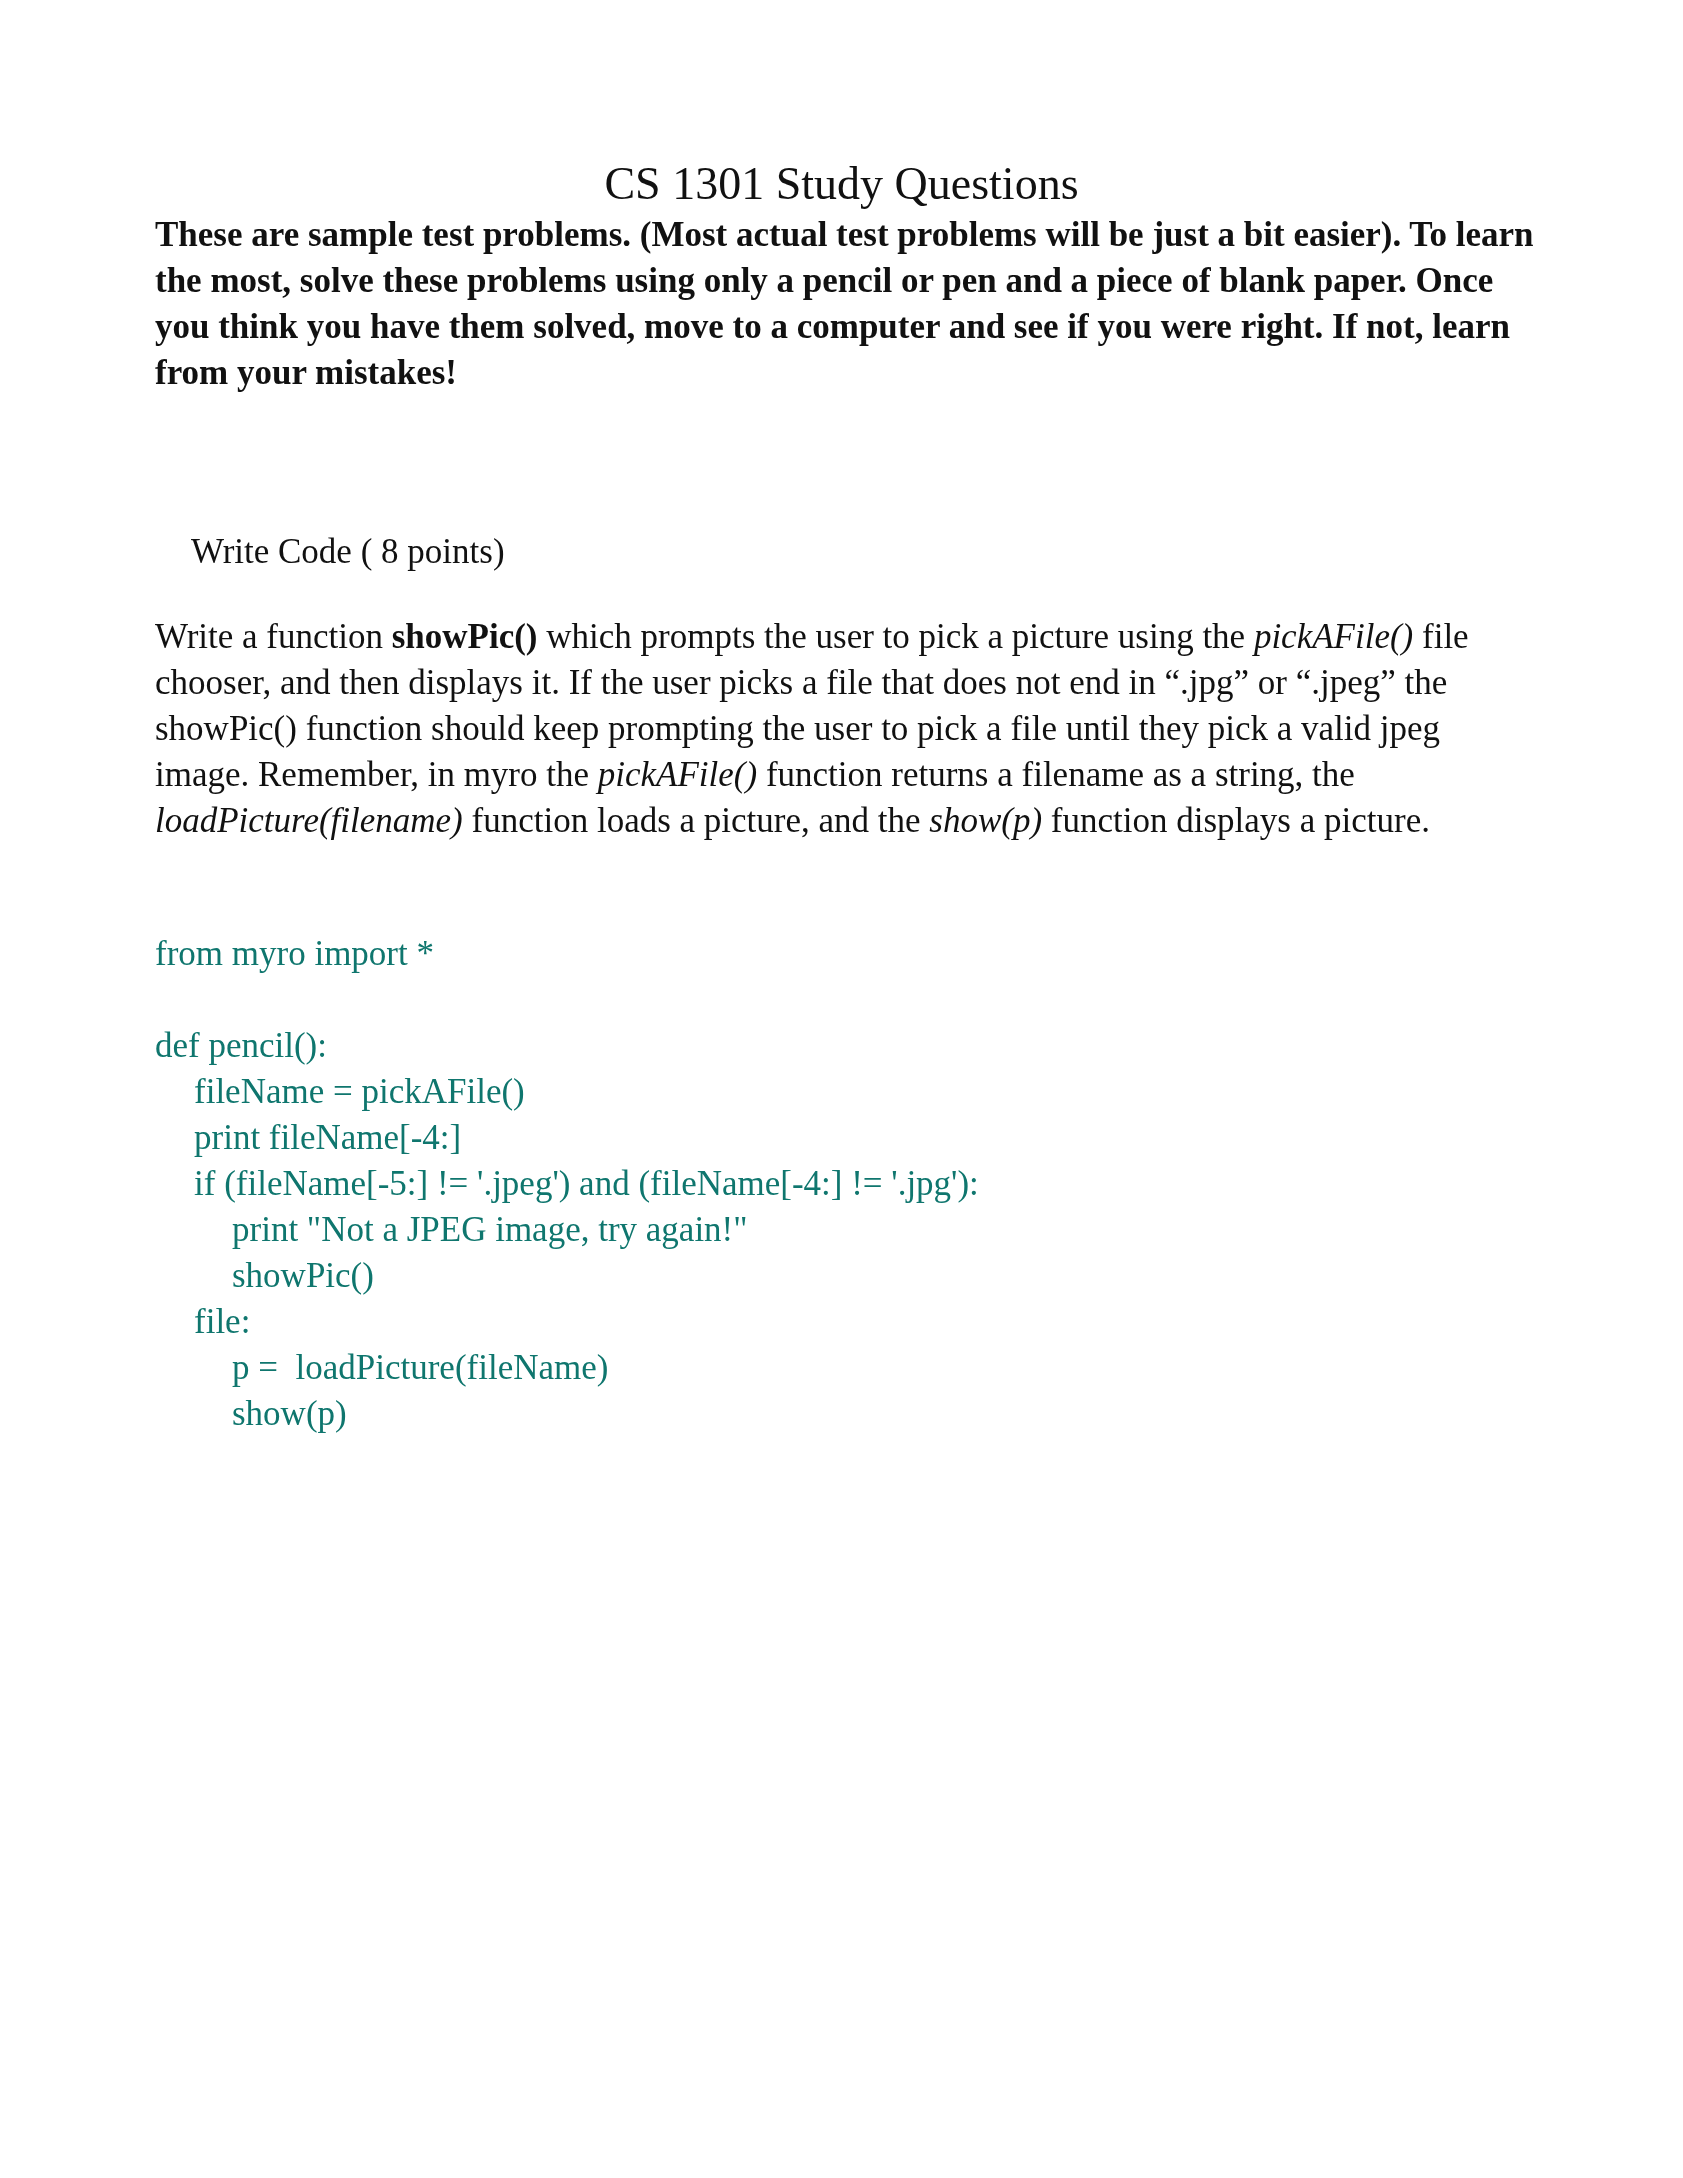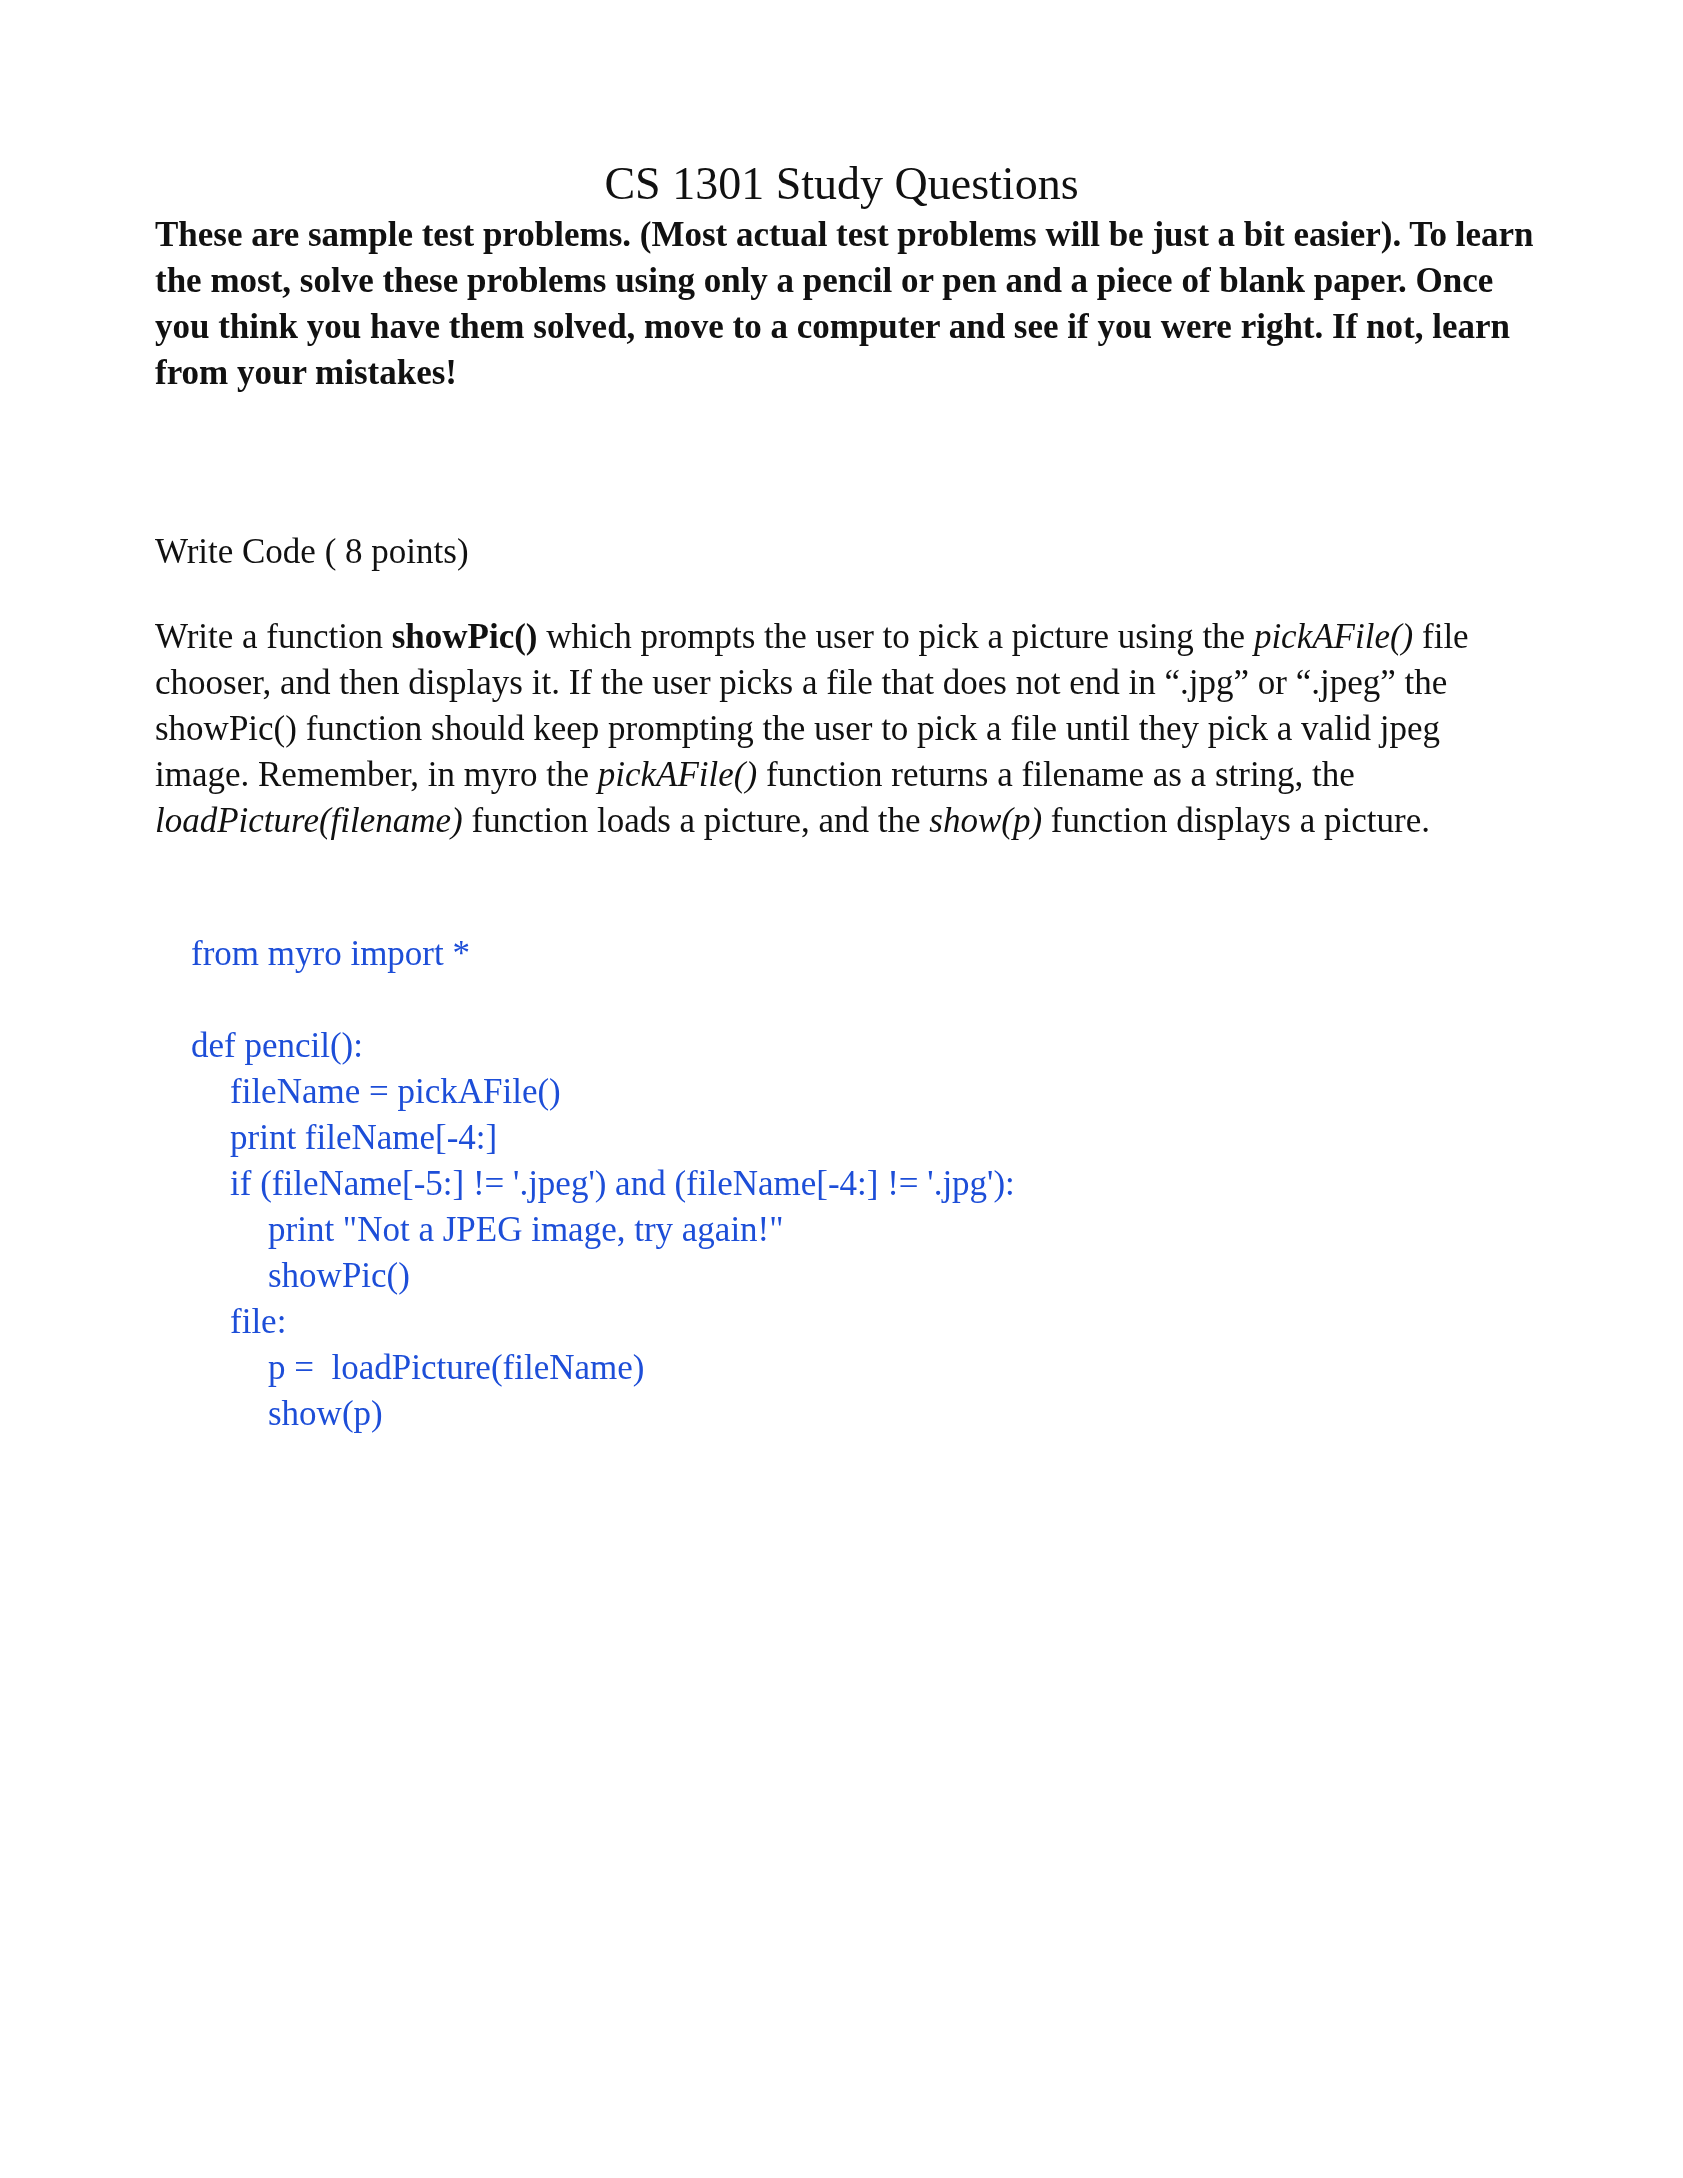--- a/index.html
+++ b/index.html
@@ -9,7 +9,7 @@
            font-size:46px; line-height:55px; }
   .para { position:absolute; left:155px; width:1386px; font-size:35px; line-height:46px; }
   .intro { top:212px;font-weight:bold; }
-  .section { top:529px; }
+  .section { top:529px;margin-left:36px; }
   .question { top:614px; }
   .code { position:absolute; left:155px; top:931px; color:#1d4ed8; font-size:35px; line-height:46px;margin-left:36px; }
   .code div { white-space:pre; height:46px; }

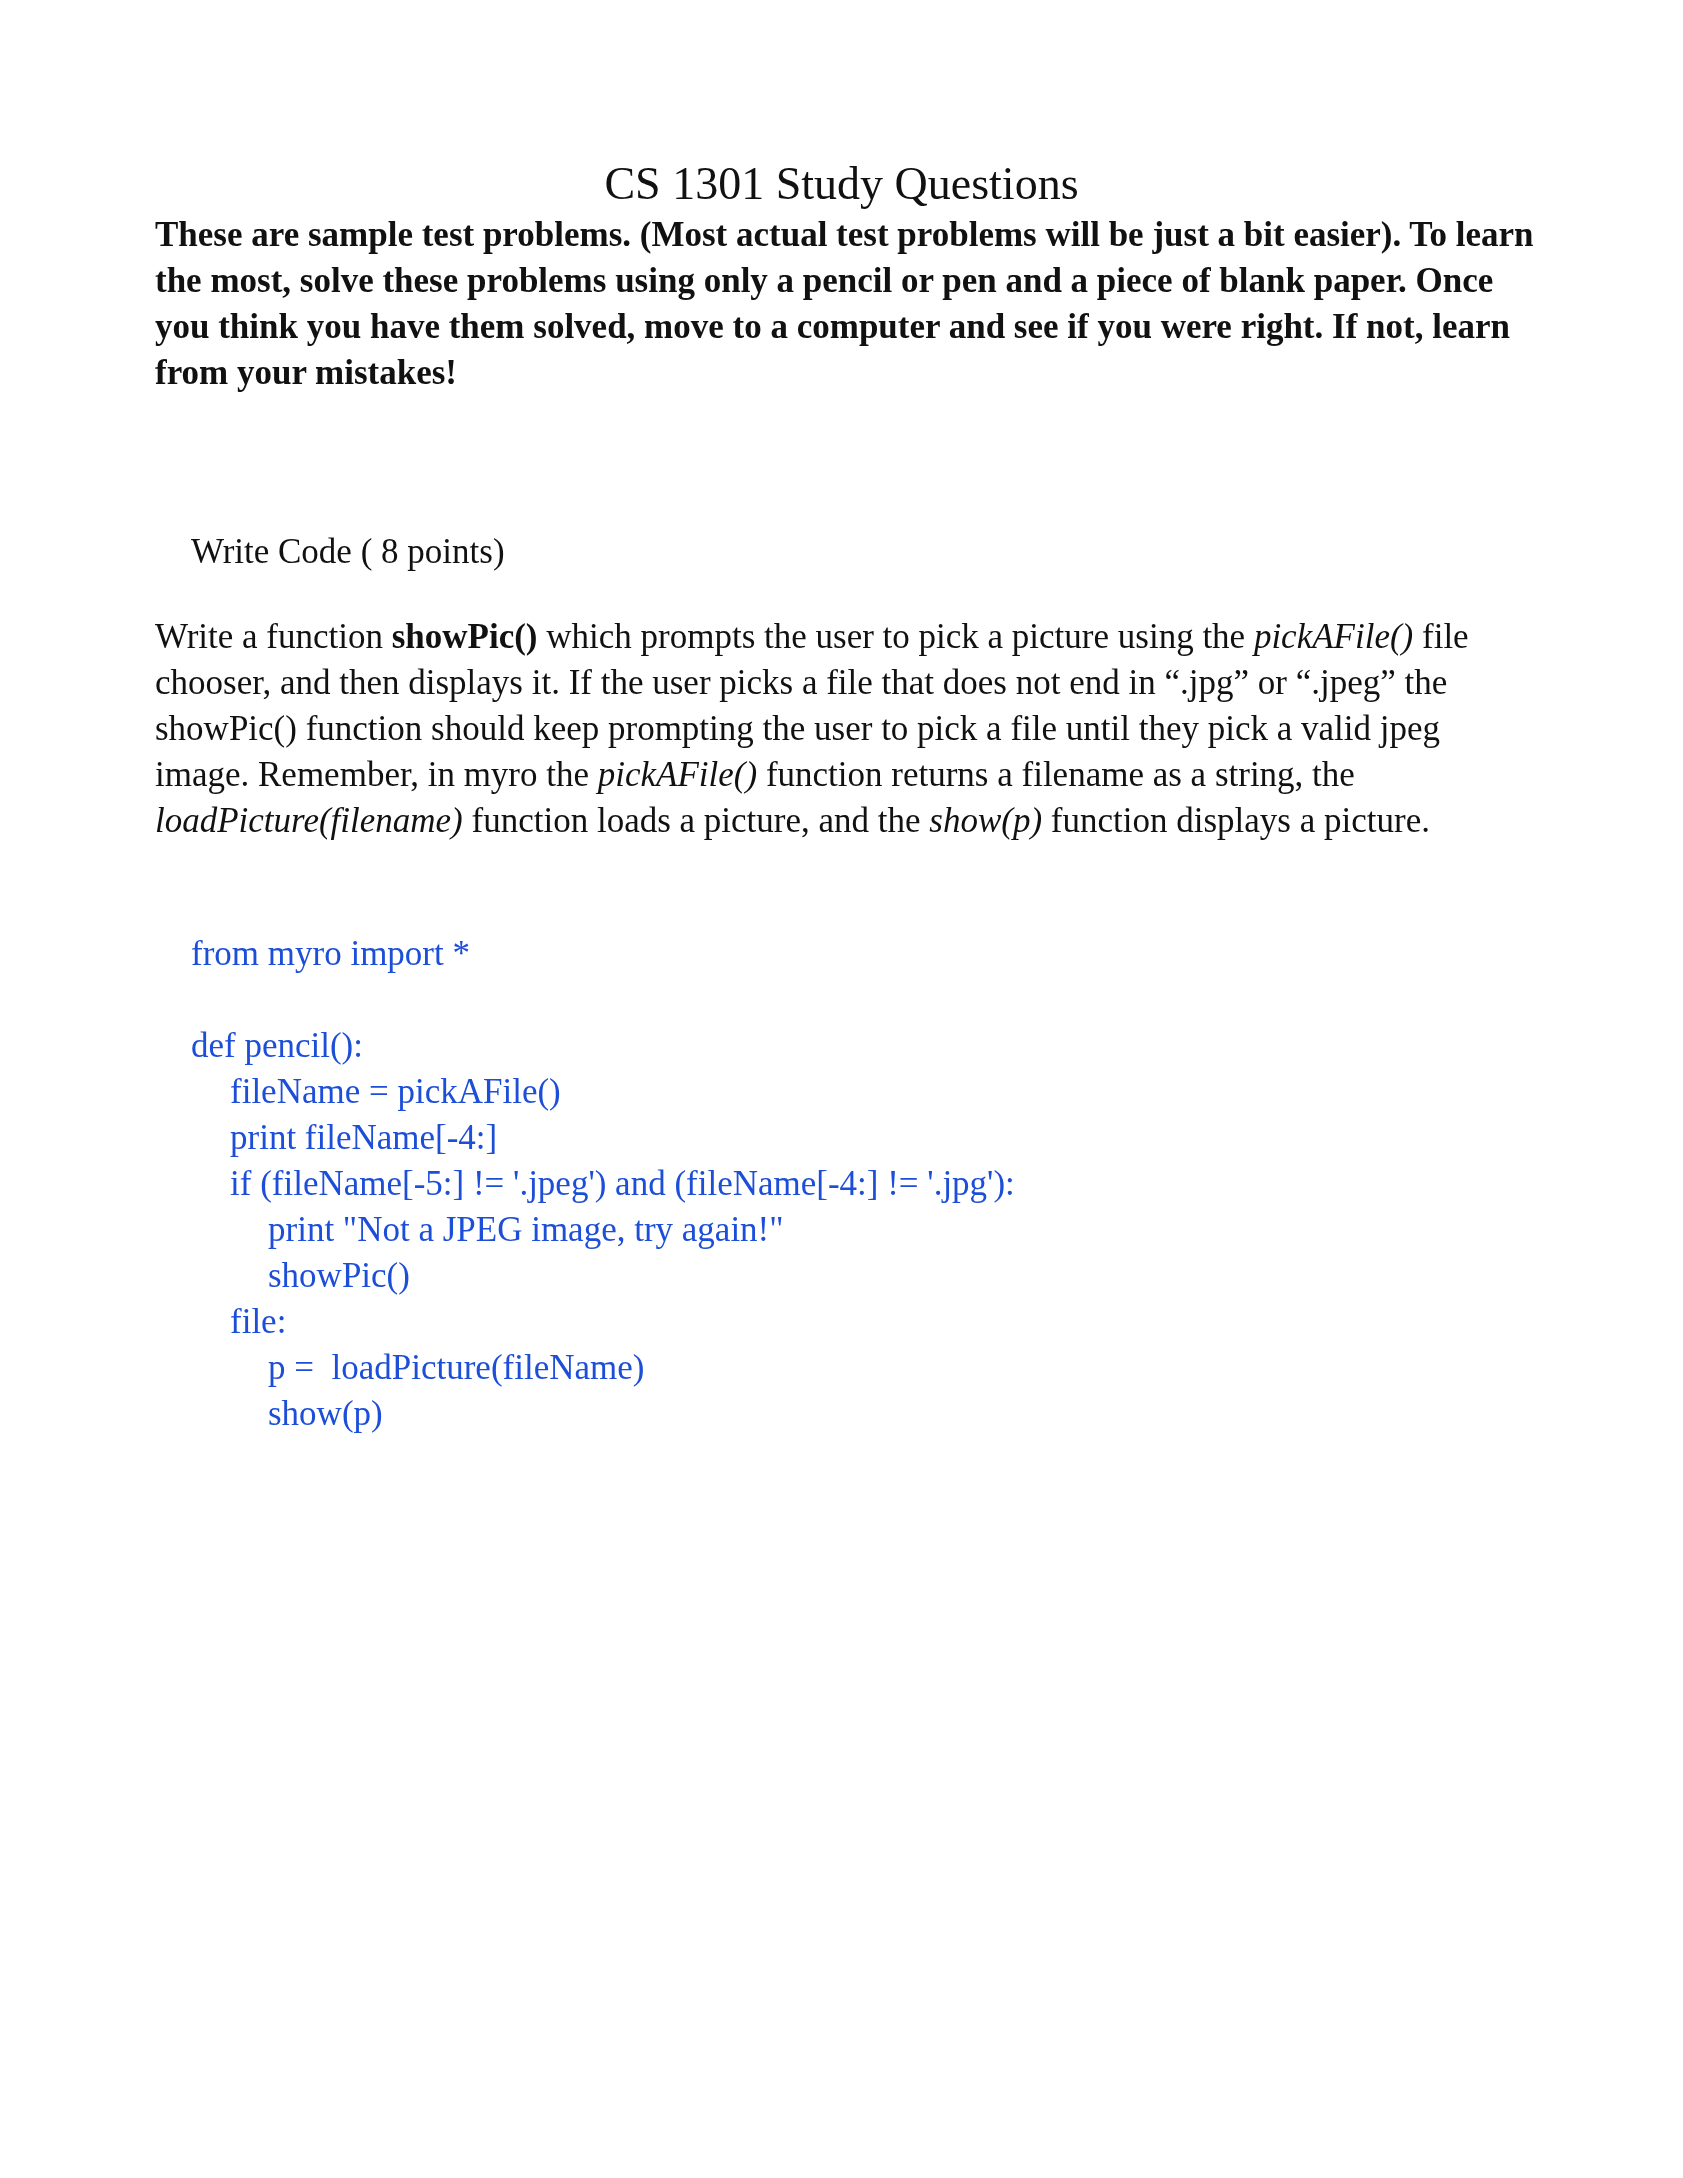--- a/index.html
+++ b/index.html
@@ -11,7 +11,7 @@
   .intro { top:212px;font-weight:bold; }
   .section { top:529px;margin-left:36px; }
   .question { top:614px; }
-  .code { position:absolute; left:155px; top:931px; color:#1d4ed8; font-size:35px; line-height:46px;margin-left:36px; }
+  .code { position:absolute; left:155px; top:931px; color:#0f766e; font-size:35px; line-height:46px; }
   .code div { white-space:pre; height:46px; }
   .i1 { padding-left:39px; }
   .i2 { padding-left:77px; }

